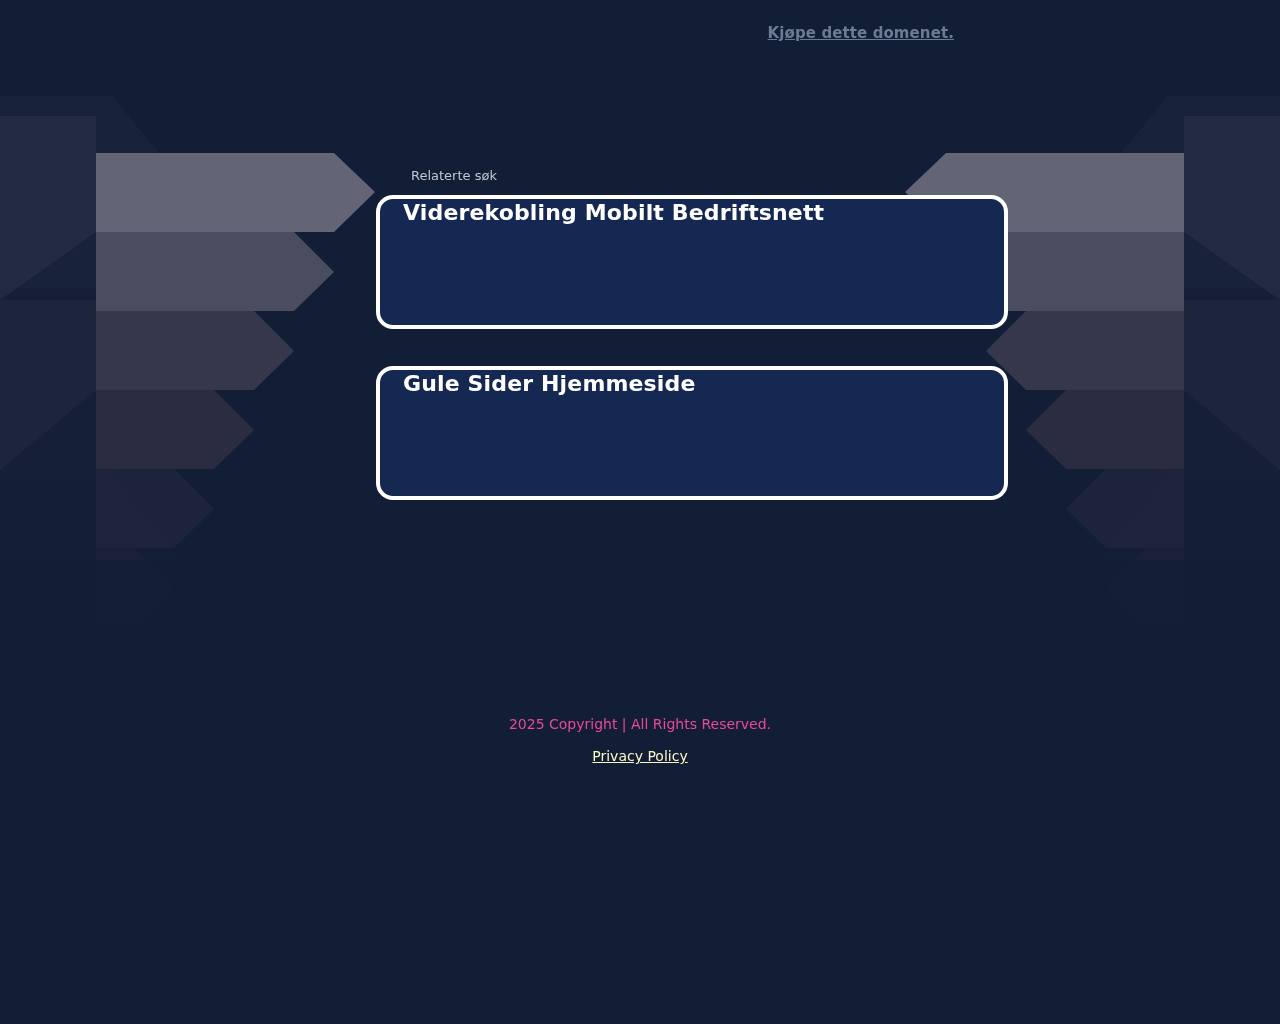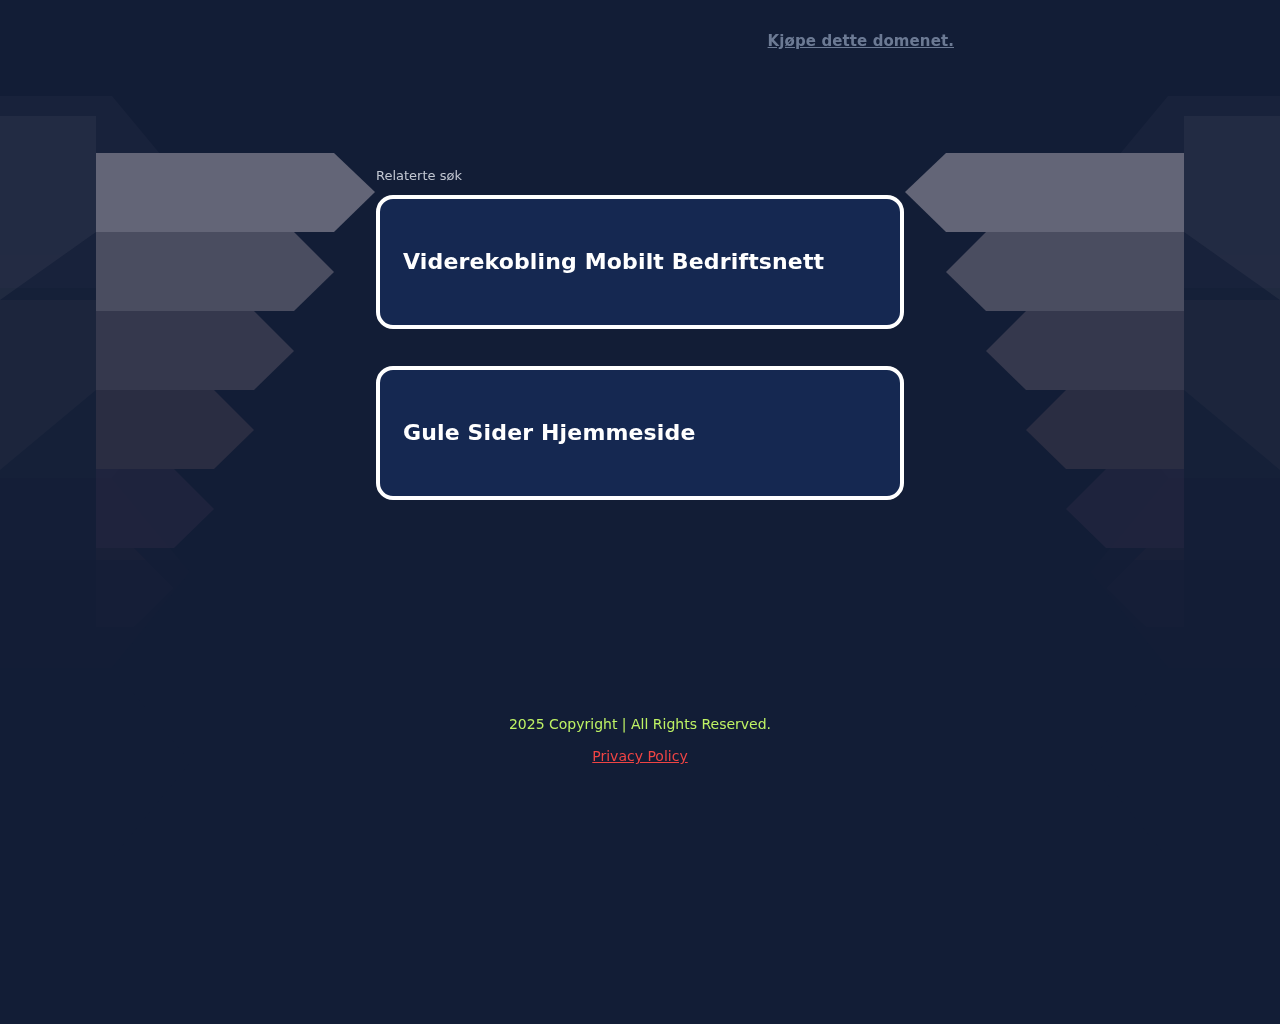--- a/index.html
+++ b/index.html
@@ -31,7 +31,7 @@
   
   .topbar {
     position: absolute;
-    top: 8px; left: 0;
+    top: 0; left: 0;
     width: 1144px;
     height: 68px;
     z-index: 5;

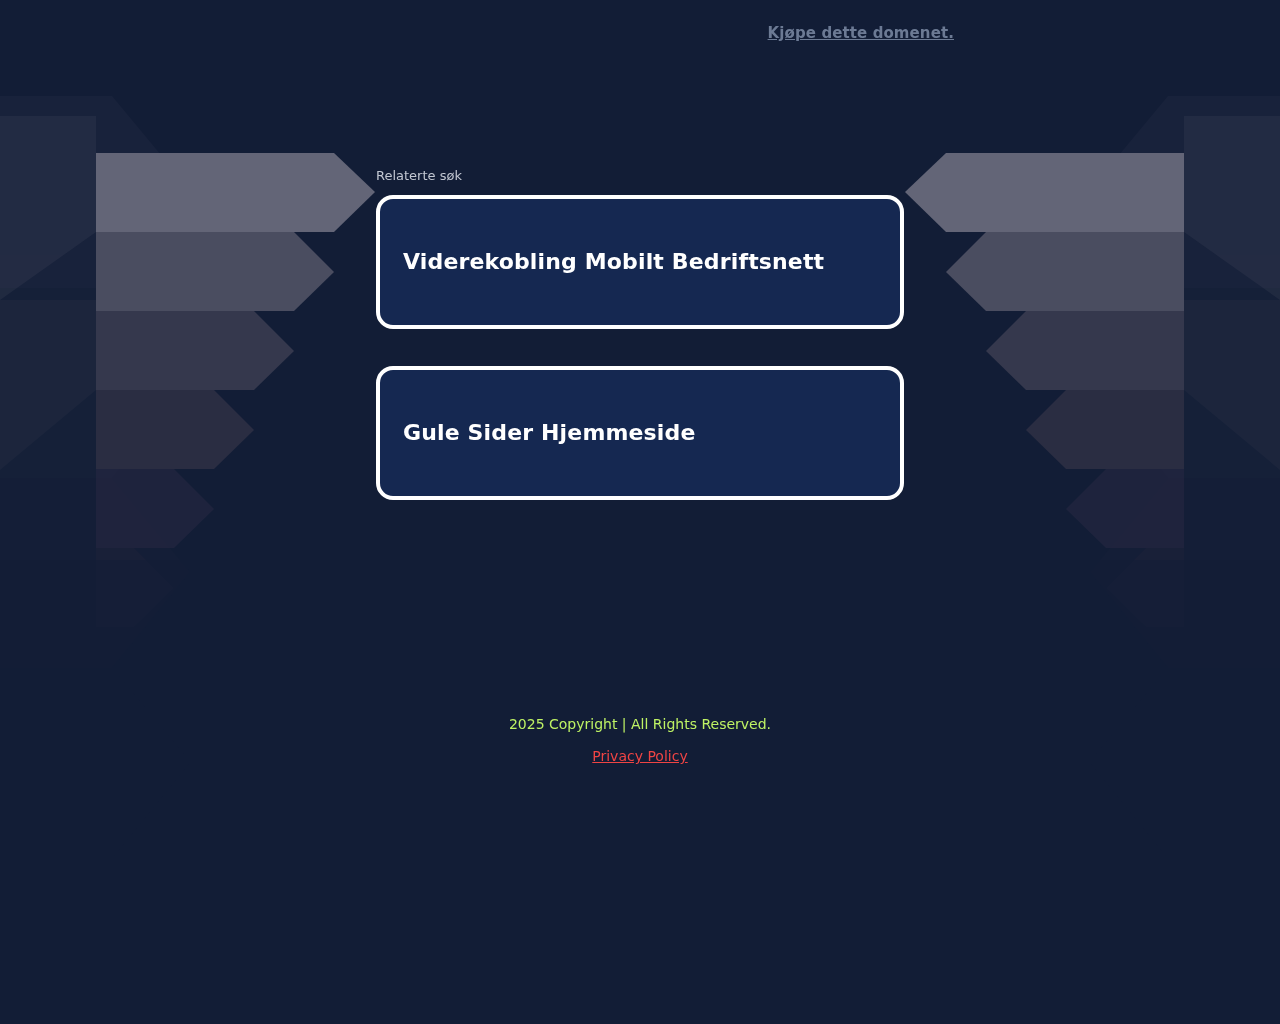--- a/index.html
+++ b/index.html
@@ -64,6 +64,7 @@
     line-height: 20px;
     margin-bottom: 9px;
     padding-left: 0px;
+    margin-left: 35px;
   }
 
   .card-list { display: block; }

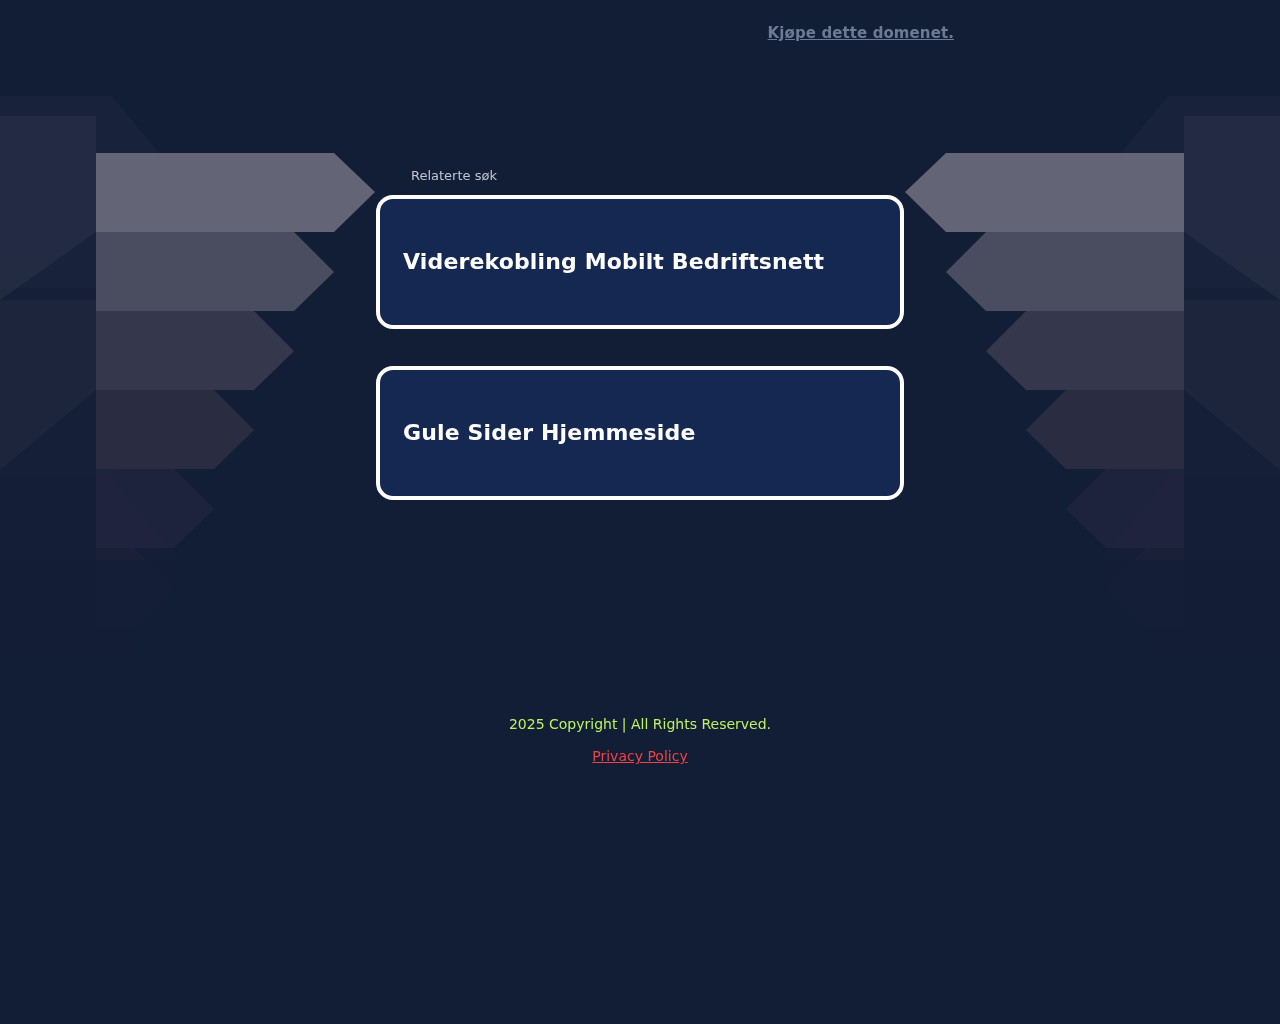--- a/index.html
+++ b/index.html
@@ -71,13 +71,13 @@
 
   .card {
     position: relative;
-    width: 528px;
+    width: 632px;
     background: #152851;
     border: 4px solid #ffffff;
     border-radius: 17px;
     height: 134px;
     display: flex;
-    align-items: center;
+    align-items: flex-start;
     margin-bottom: 27px;
     cursor: pointer;
   }

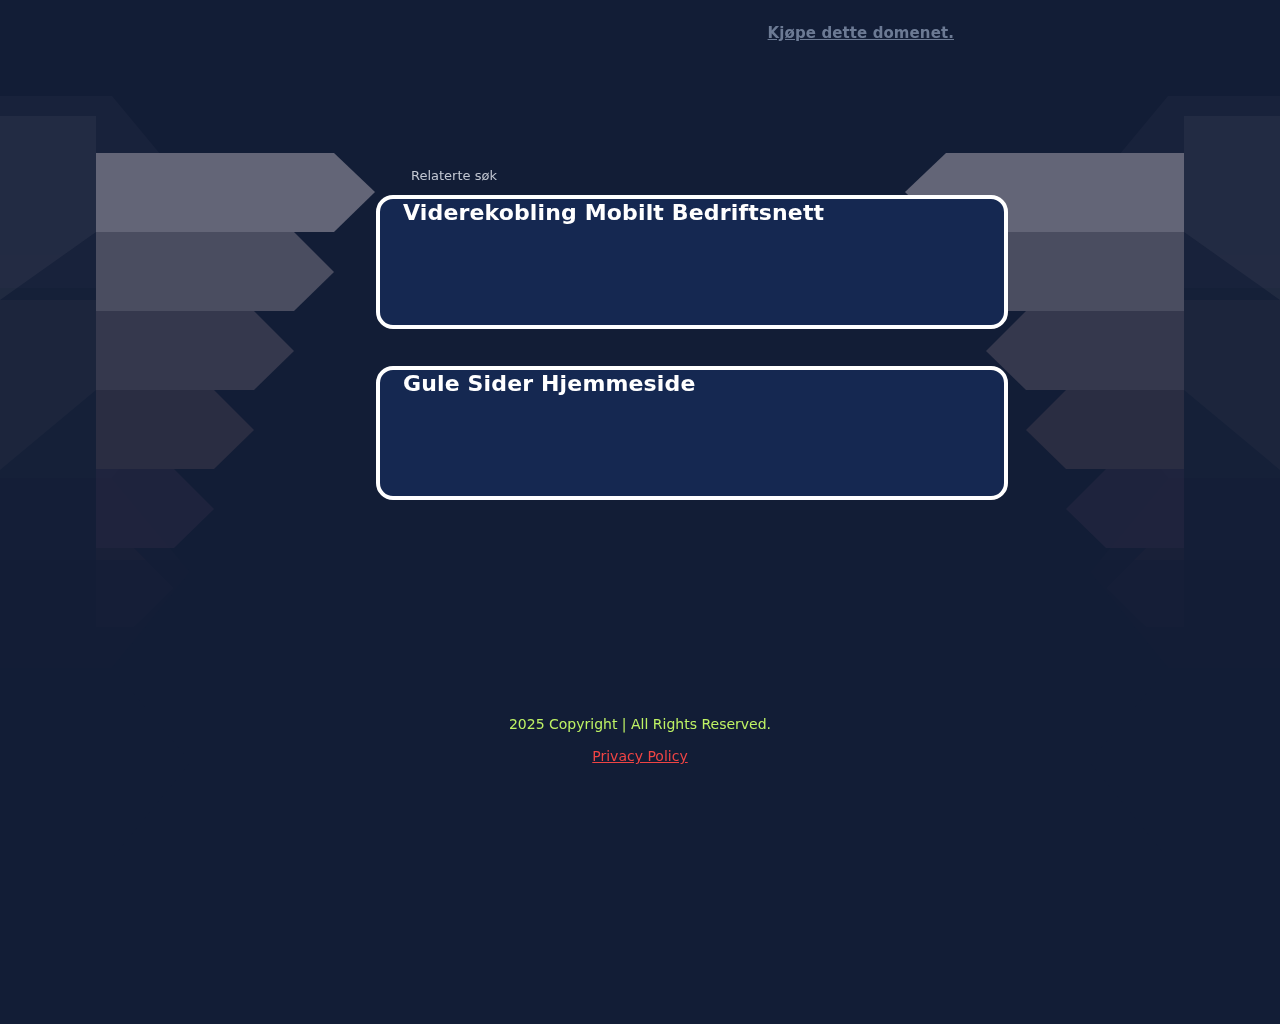--- a/index.html
+++ b/index.html
@@ -103,7 +103,7 @@
   }
   .copyright {
     font-size: 14px;
-    color: #bef264;
+    color: #ec4899;
     line-height: 22px;
   }
   .privacy-link {

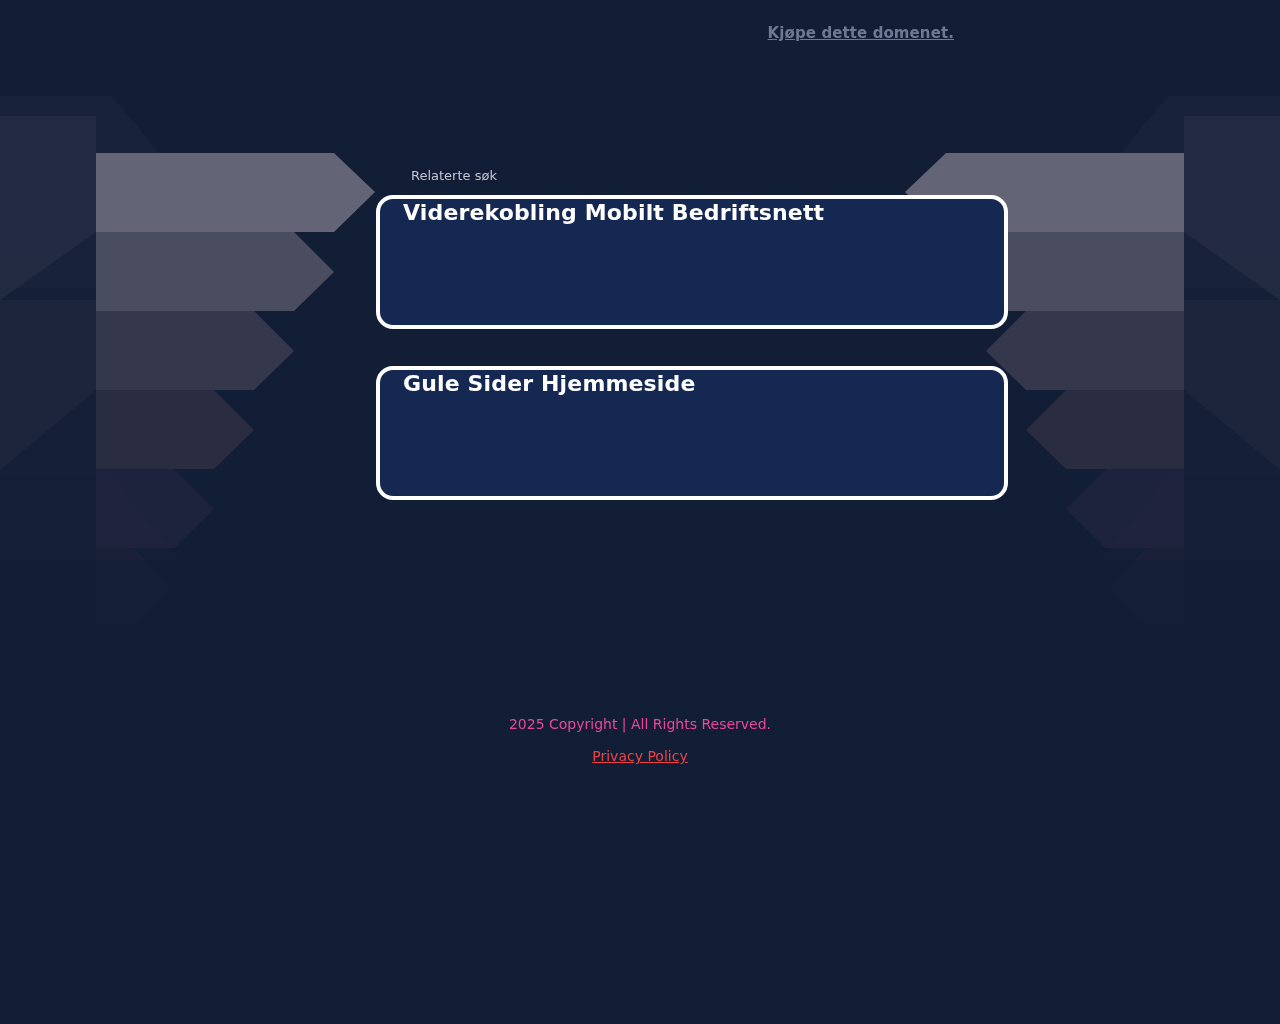--- a/index.html
+++ b/index.html
@@ -110,7 +110,7 @@
     display: inline-block;
     margin-top: 10px;
     font-size: 14px;
-    color: #ef4444;
+    color: #fef9c3;
     text-decoration: underline;
     line-height: 22px;
     cursor: pointer;

